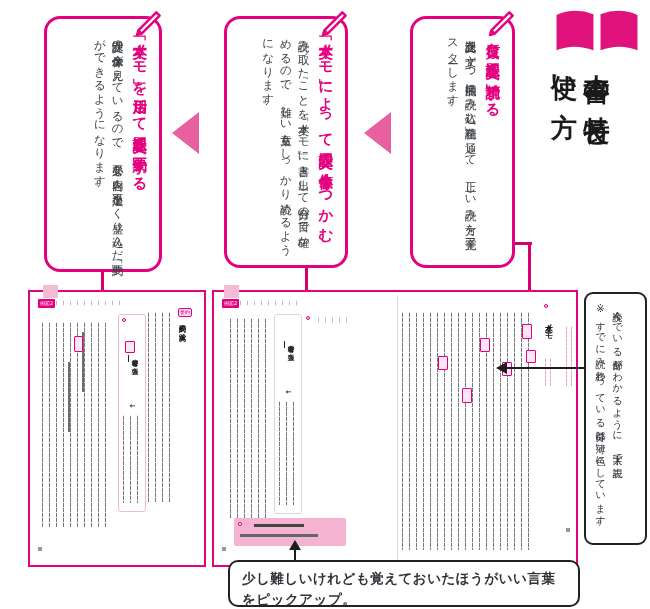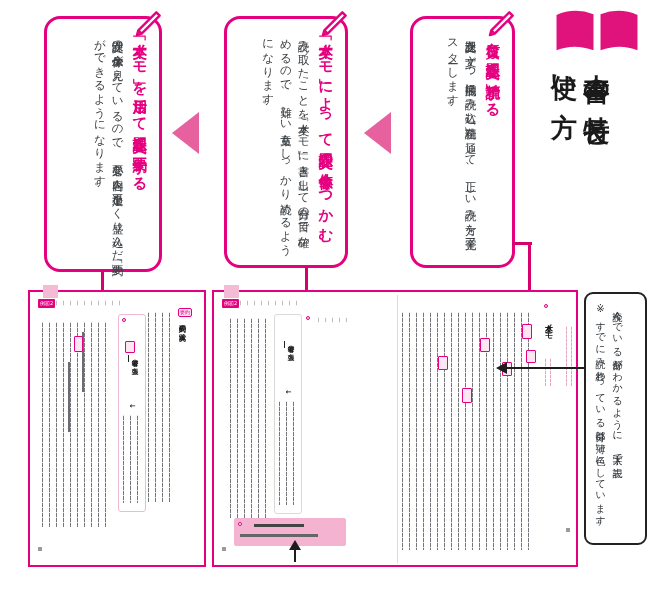--- a/index.html
+++ b/index.html
@@ -252,6 +252,10 @@
   <div class="bline" style="left:506px;top:367px;width:80px;height:2px;"></div>
   <div class="arrowhead-left" style="left:496px;top:362px;"></div>
 
+  <div class="note note-bottom" style="left:228px;top:560px;width:352px;height:47px;">
+    <span>少し難しいけれども覚えておいたほうがいい言葉をピックアップ。</span>
+
+  </div>
 
   <div class="bline" style="left:294px;top:548px;width:2px;height:14px;"></div>
   <div class="arrowhead-up" style="left:289px;top:540px;"></div>

